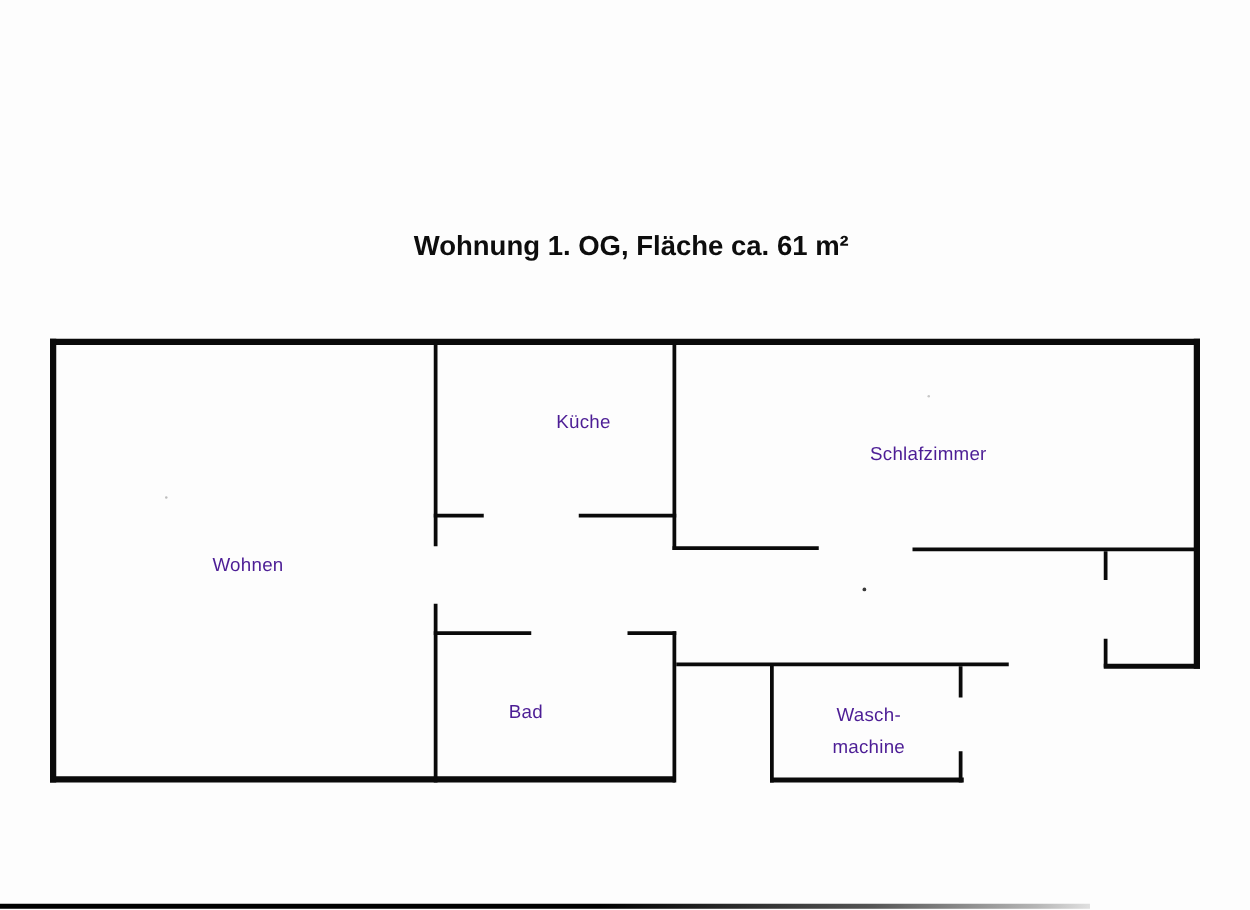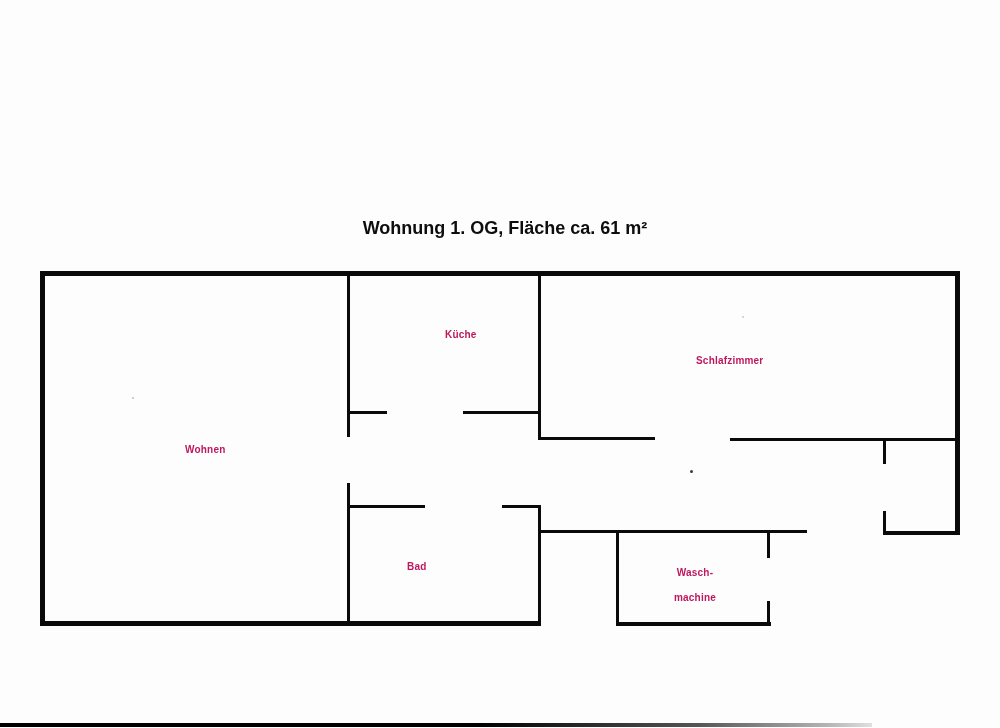--- a/index.html
+++ b/index.html
@@ -39,11 +39,10 @@
     top: 184px;
     left: 505px;
     transform: translateX(-50%);
-    font-size: 18px;
+    font-size: 22px;
     font-weight: bold;
     white-space: nowrap;
     color: #0d0d0d;
-    margin-top: 34px;
   }
   .speck {
     position: absolute;

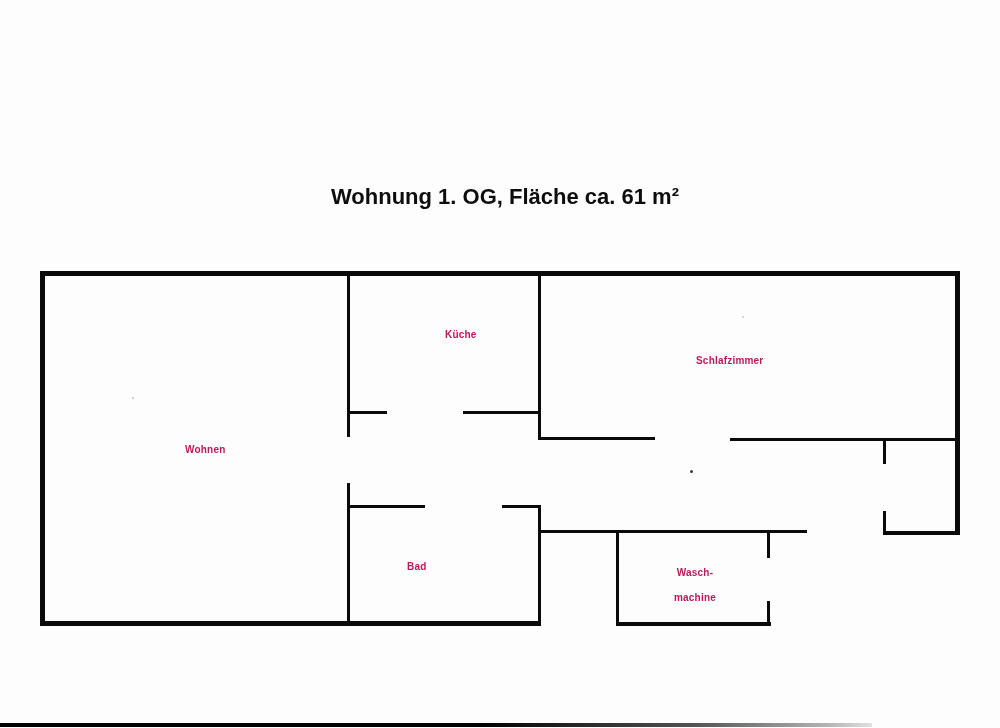--- a/index.html
+++ b/index.html
@@ -24,11 +24,10 @@
   
   .label {
     position: absolute;
-    font-size: 10px;
-    color: #be185d;
+    font-size: 15px;
+    color: #4c1d95;
     white-space: nowrap;
     letter-spacing: 0.2px;
-    font-weight: bold;
   }
   .label.two-line {
     text-align: center;

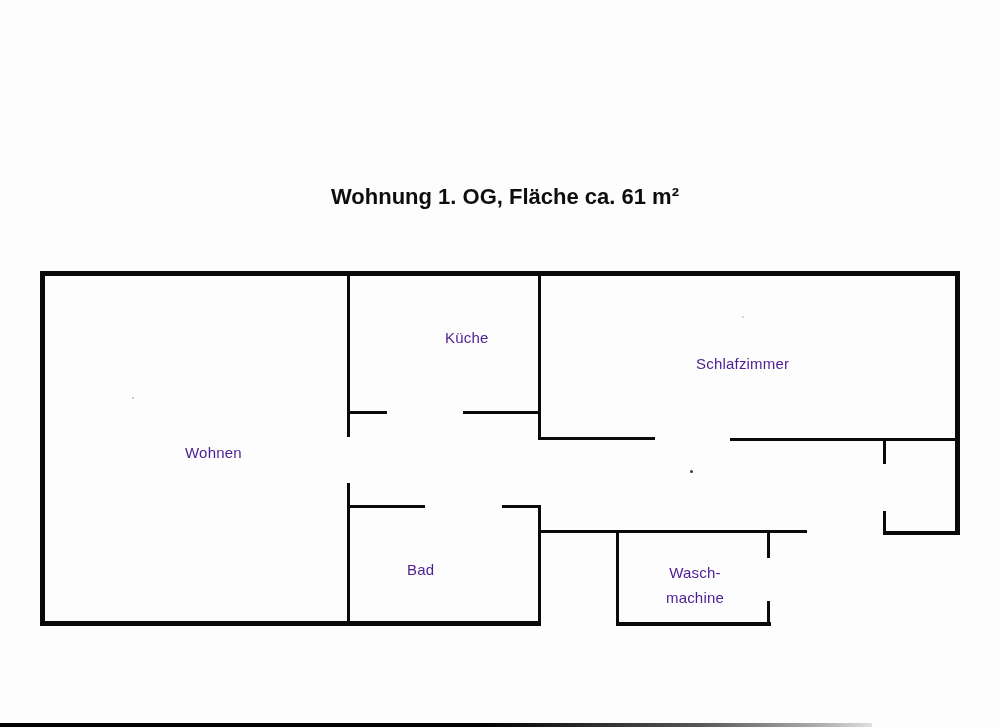--- a/index.html
+++ b/index.html
@@ -95,7 +95,7 @@
   <div class="w" style="left:767px; top:533px; width:3px;   height:25px;"></div>
   <div class="w" style="left:767px; top:601px; width:3px;   height:25px;"></div>
 
-  <div class="label" style="left:170px; top:444px;margin-left:15px;">Wohnen</div>
+  <div class="label" style="left:170px; top:444px;">Wohnen</div>
   <div class="label" style="left:445px; top:329px;">Küche</div>
   <div class="label" style="left:696px; top:355px;">Schlafzimmer</div>
   <div class="label" style="left:407px; top:561px;">Bad</div>

